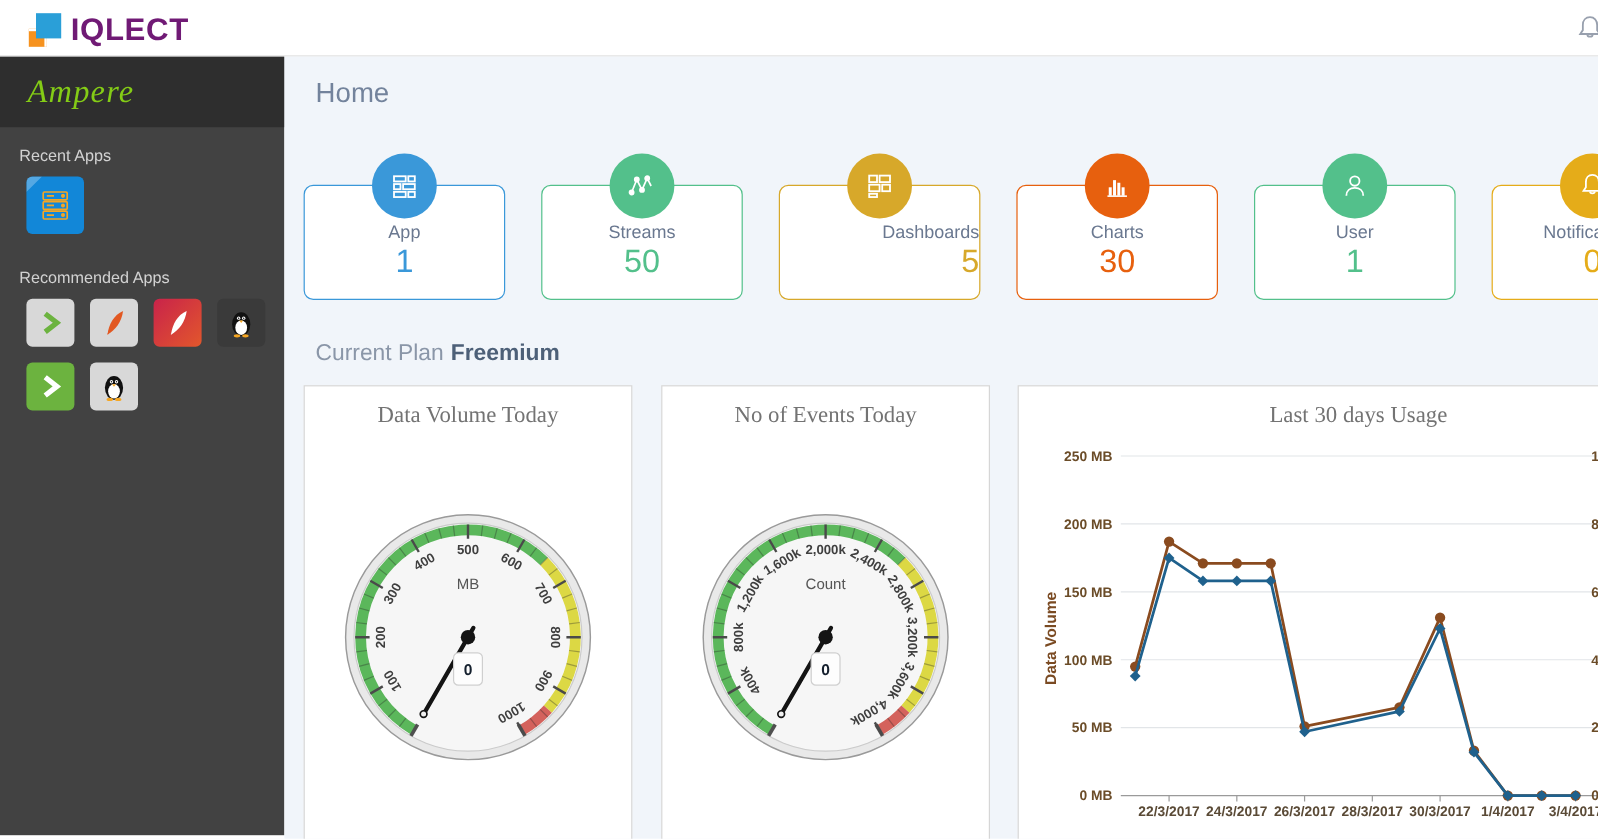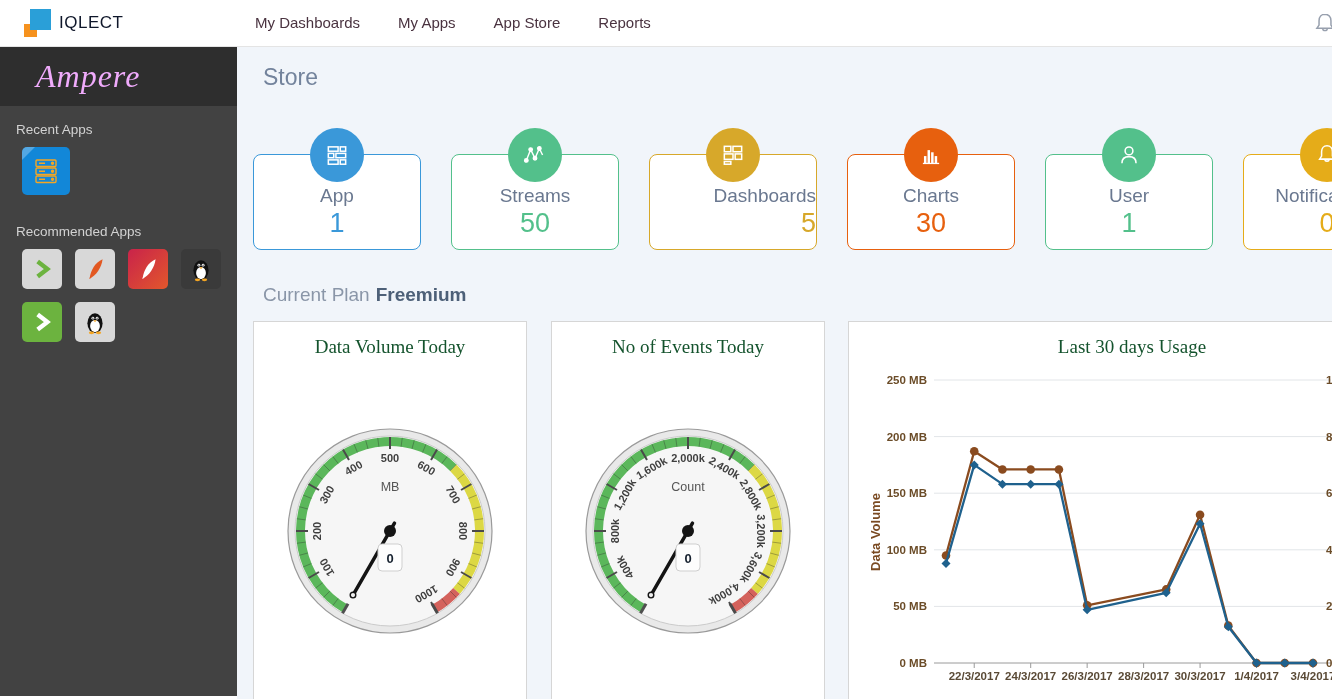--- a/index.html
+++ b/index.html
@@ -13,7 +13,7 @@
   .logo-mark .b{position:absolute;left:6px;top:0;width:21px;height:21px;background:#2a9fd8}
   .logo-mark .o{position:absolute;left:0;top:13px;width:13px;height:13px;background:#f6921e;
                 border-top:2px solid #fff;border-right:2px solid #fff}
-  .logo-text{font-size:17px;font-weight:normal;color:#0f172a;letter-spacing:.5px}
+  .logo-text{font-size:26px;font-weight:bold;color:#701a75;letter-spacing:.5px}
   .nav{position:absolute;left:255px;top:0;height:46px;line-height:46px}
   .nav a{display:inline-block;margin-right:38px;color:#4a3340;font-size:15px;text-decoration:none;cursor:pointer}
   .hdr-bell{position:absolute;right:-6px;top:11px;cursor:pointer}

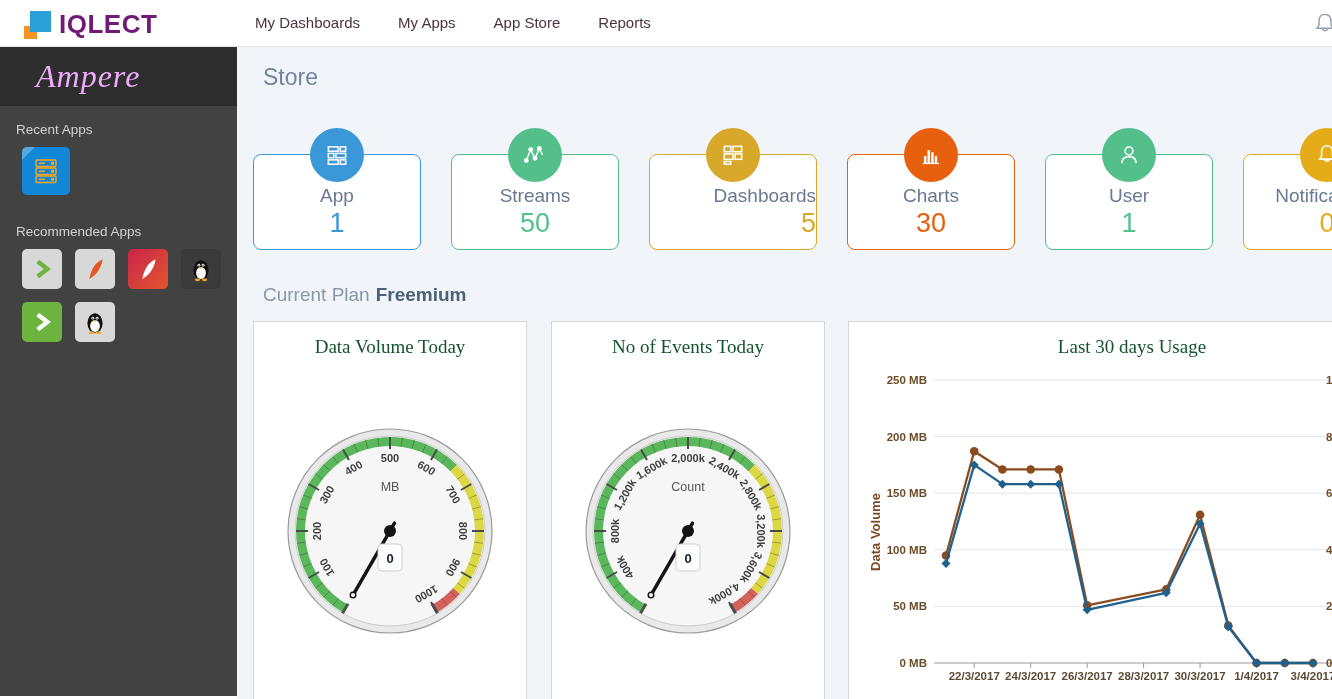--- a/index.html
+++ b/index.html
@@ -59,7 +59,6 @@
       </span>
     <span class="logo-text">IQLECT</span>
   </div>
-  <nav class="nav" id="nav"><a>My Dashboards</a><a>My Apps</a><a>App Store</a><a>Reports</a></nav>
   <span class="hdr-bell">
     <svg width="26" height="26" viewBox="0 0 24 24" fill="none" stroke="#98a0ae" stroke-width="1.4">
       <path d="M12,3 C8.7,3 6.5,5.5 6.5,9 L6.5,13 L4.5,16 L19.5,16 L17.5,13 L17.5,9 C17.5,5.5 15.3,3 12,3 Z"></path>

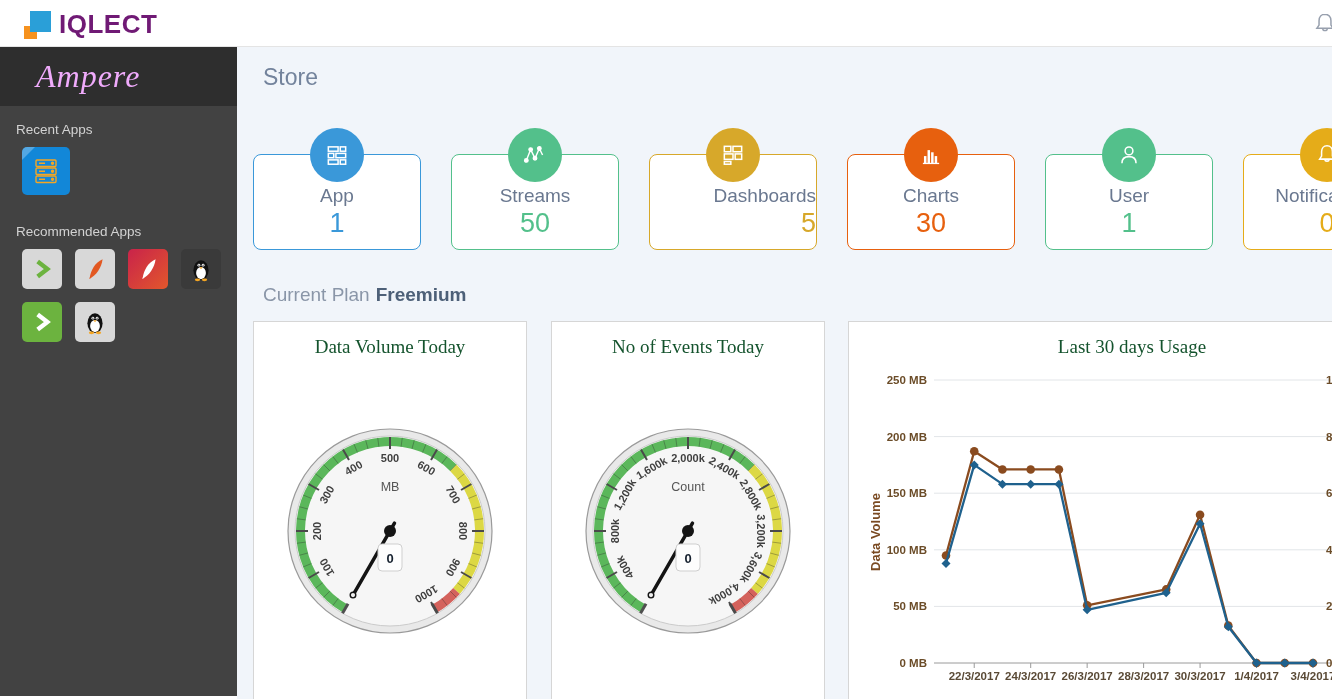--- a/index.html
+++ b/index.html
@@ -19,8 +19,8 @@
   .hdr-bell{position:absolute;right:-6px;top:11px;cursor:pointer}
   
   .sidebar{position:absolute;left:0;top:46px;width:237px;height:650px;background:#424242}
-  .brand{height:60px;line-height:60px;background:#2e2e2e;color:#f0abfc;padding-left:36px;
-         font-family:"Liberation Serif",serif;font-style:italic;font-size:32px;letter-spacing:1px}
+  .brand{height:60px;line-height:60px;background:#2e2e2e;color:#84cc16;padding-left:23px;
+         font-family:"Liberation Serif",serif;font-style:italic;font-size:27px;letter-spacing:1px}
   .side-label{color:#d2d2d2;font-size:13.5px;margin:16px 0 10px 16px}
   .tile-row{padding-left:22px;display:flex;flex-wrap:wrap;width:215px}
   .tile{width:40px;height:40px;border-radius:5px;margin:0 13px 13px 0;display:flex;

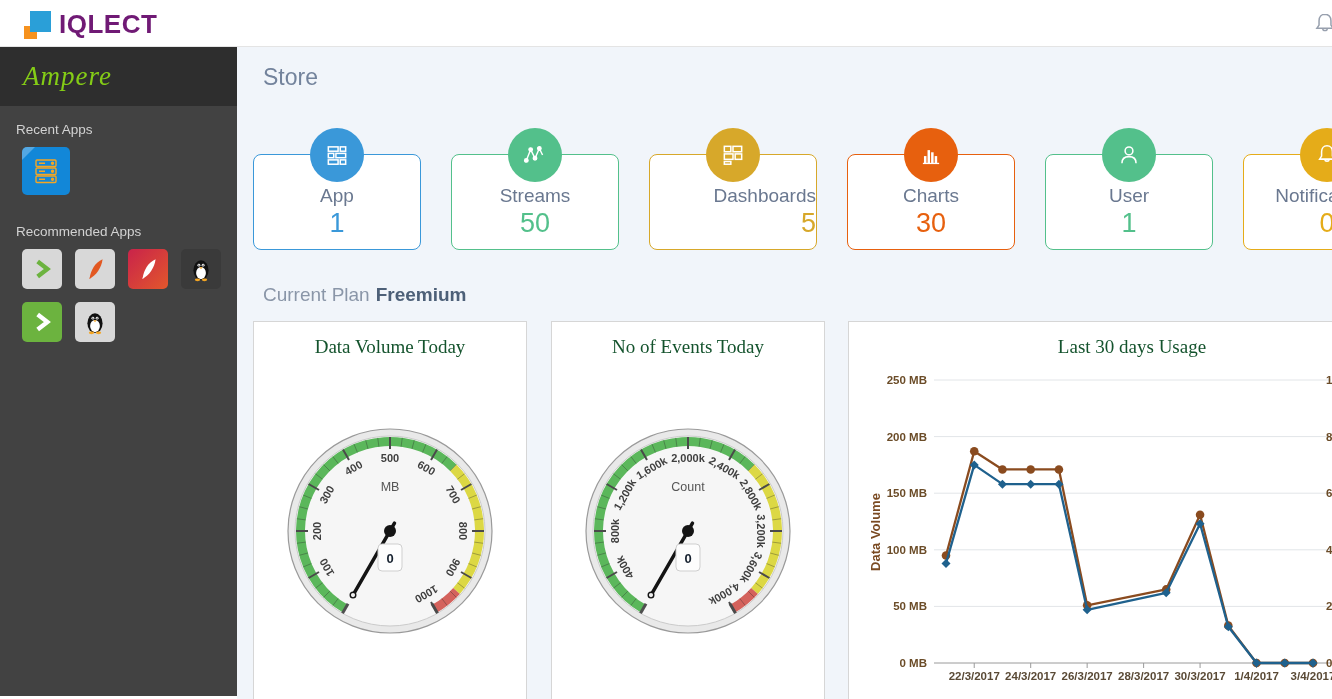--- a/index.html
+++ b/index.html
@@ -140,7 +140,7 @@
 </aside>
 
 <main class="main">
-  <h1 class="page-title">Store</h1>
+  <h1 class="page-title">Home</h1>
   <div id="cards">
       <div class="card" style="left: 16px; border-color: rgb(58, 152, 217);">
         <div class="circ" style="background:#3a98d9">

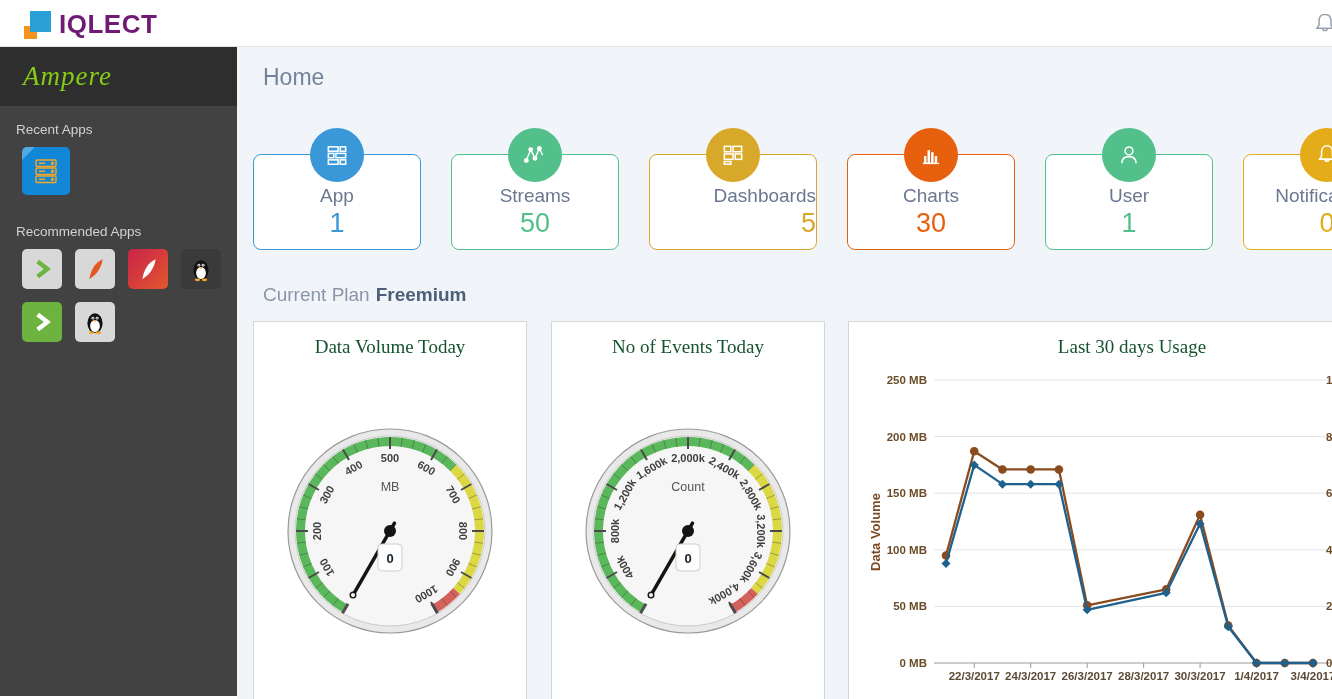--- a/index.html
+++ b/index.html
@@ -35,7 +35,7 @@
         border:1px solid #999;text-align:center;cursor:pointer}
   .card .circ{position:absolute;left:56px;top:-27px;width:54px;height:54px;border-radius:50%;
         display:flex;align-items:center;justify-content:center}
-  .card .lbl{margin-top:30px;font-size:19px;color:#6a7890}
+  .card .lbl{margin-top:30px;font-size:15px;color:#6a7890}
   .card .num{font-size:27px;font-weight:400;margin-top:1px}
   .plan{position:absolute;left:26px;top:238px;font-size:19px;color:#8a96a8}
   .plan b{color:#4d6078;margin-left:6px}

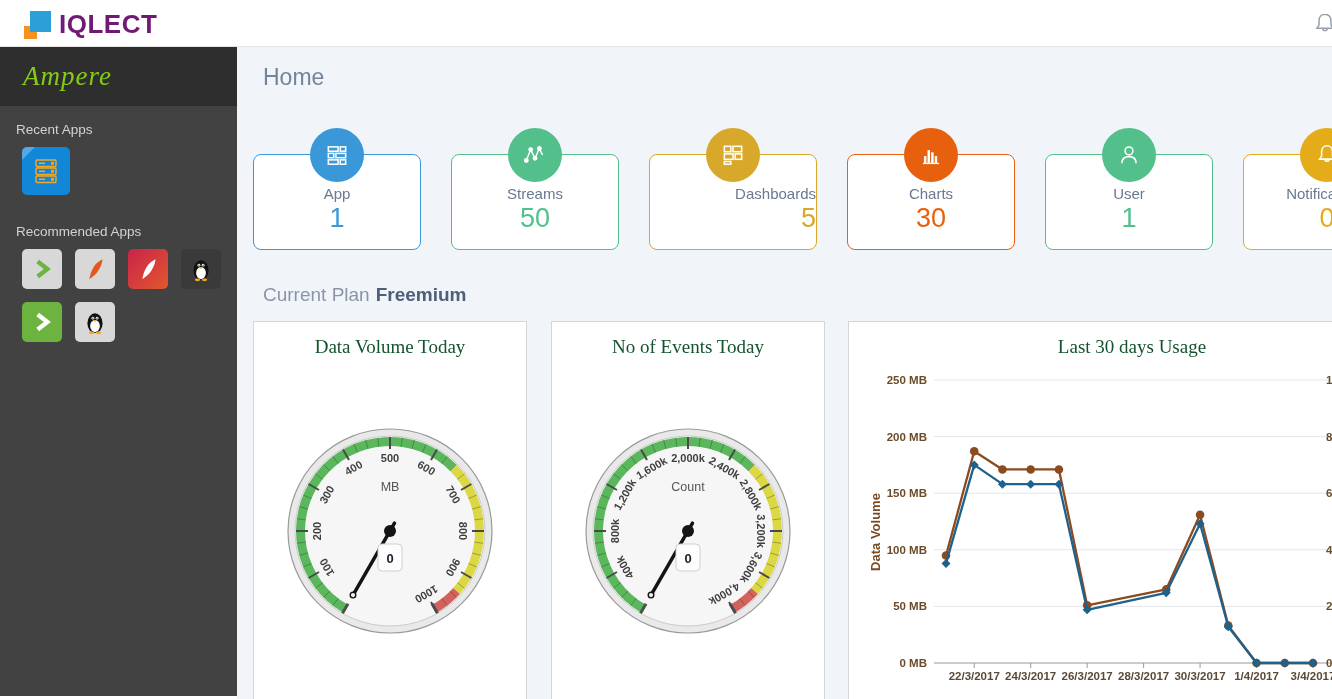--- a/index.html
+++ b/index.html
@@ -41,7 +41,7 @@
   .plan b{color:#4d6078;margin-left:6px}
   .panel{position:absolute;top:275px;background:#fff;border:1px solid #d6d6d6;height:420px}
   .panel h2{margin:14px 0 0 0;text-align:center;font-family:"Liberation Serif",serif;
-            font-weight:400;font-size:19px;color:#14532d}
+            font-weight:400;font-size:19px;color:#737373}
   #panel-g0{left:16px;width:272px}
   #panel-g1{left:314px;width:272px}
   #panel-line{left:611px;width:590px}

